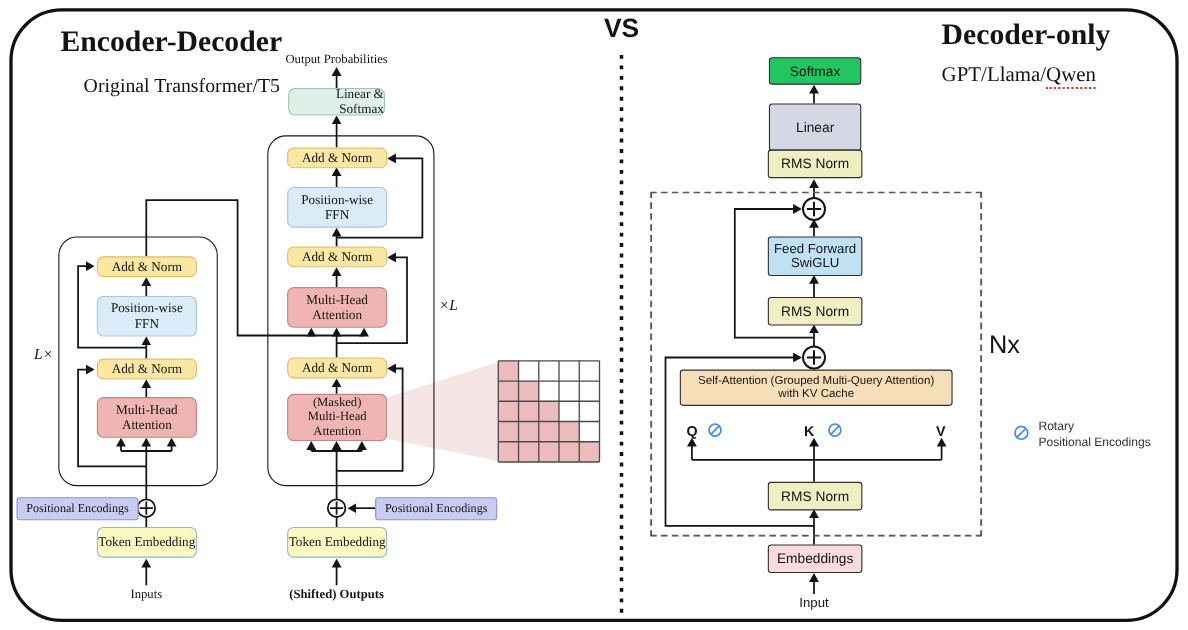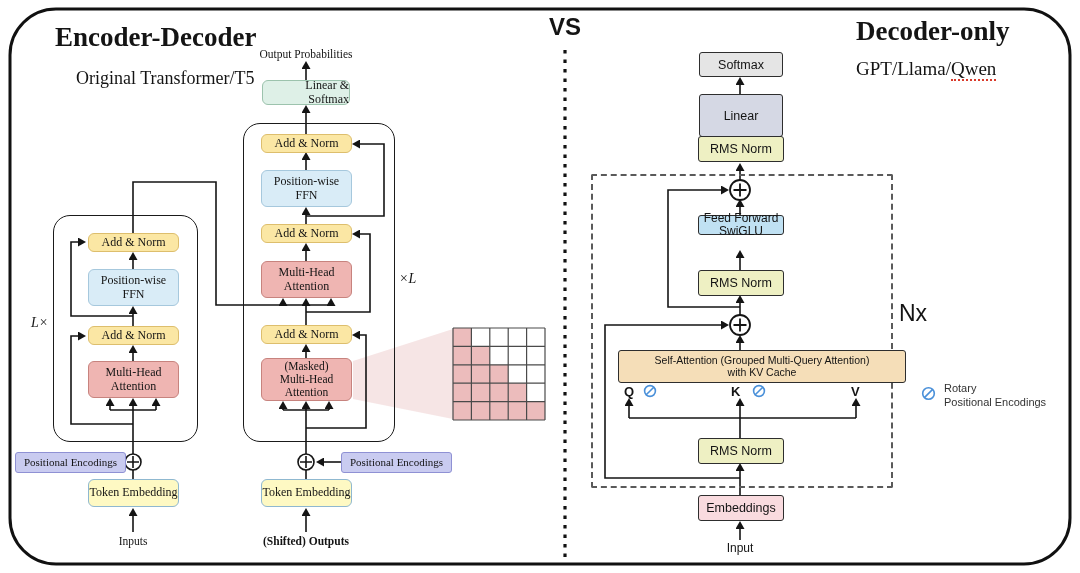--- a/index.html
+++ b/index.html
@@ -21,7 +21,7 @@
   
   .bxR{border:1.5px solid #2e2e2e;border-radius:3px;font-size:12.5px;line-height:1.12;
        font-family:"Liberation Sans",sans-serif;}
-  .sm  {background:#e5e5e5;text-align:center;}
+  .sm  {background:#22c55e;text-align:center;}
   .ln  {background:#d5d8e4;}
   .rms {background:#eef0c3;}
   .ffnR{background:#c0e1f3;}

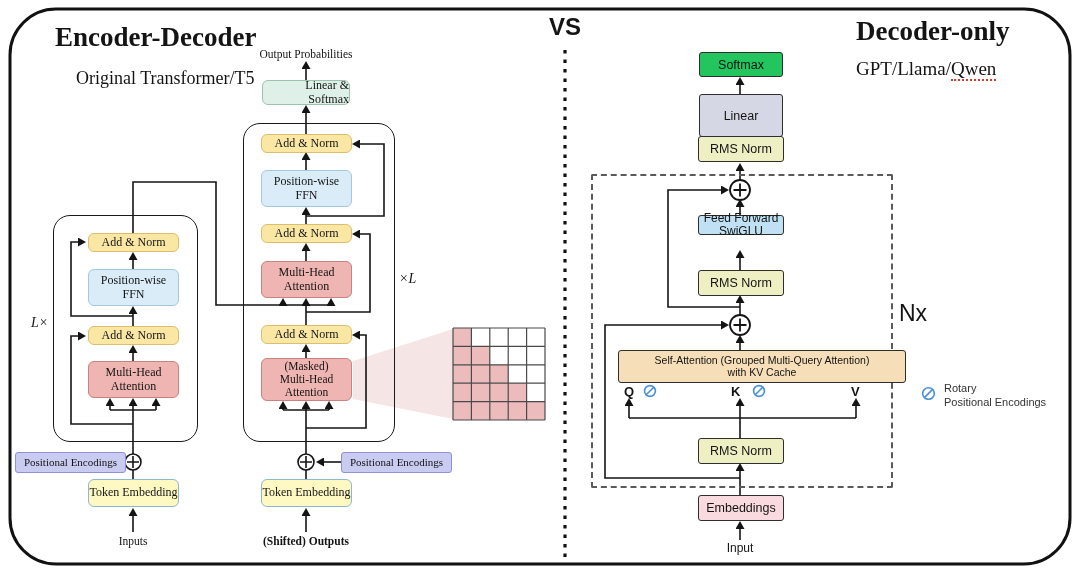--- a/index.html
+++ b/index.html
@@ -244,7 +244,7 @@
 
   <div class="abs dashbox" style="left:591px;top:174px;width:302px;height:314px;"></div>
 
-  <div class="abs ctr bxR ffnR" style="left:698px;top:215px;width:86px;height:20px;">
+  <div class="abs ctr bxR ffnR" style="left:698px;top:215px;width:86px;height:36px;">
     <span style="font-size:12px;"><span>Feed Forward</span><br><span>SwiGLU</span></span>
     </div>
   <div class="abs ctr bxR rms" style="left:698px;top:270px;width:86px;height:26px;">

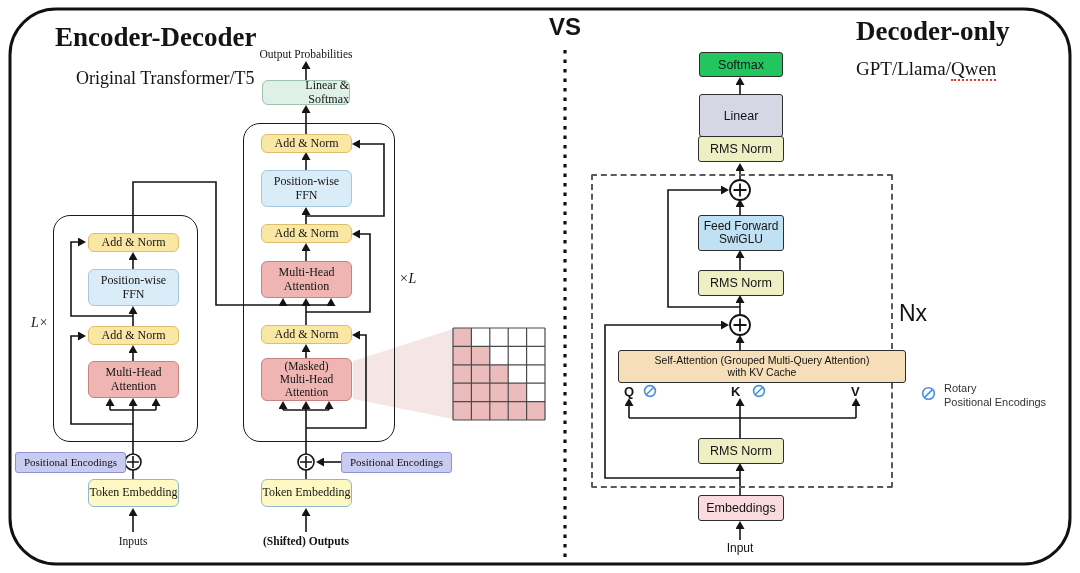--- a/index.html
+++ b/index.html
@@ -251,7 +251,7 @@
     <span>RMS Norm</span>
     </div>
 
-  <div class="abs ctr bxR attn" style="left:618px;top:350px;width:288px;height:33px;">
+  <div class="abs ctr bxR attn" style="left:618px;top:336px;width:248px;height:33px;">
     <span><span>Self-Attention (Grouped Multi-Query Attention)</span><br><span>with KV Cache</span></span>
     </div>
 

